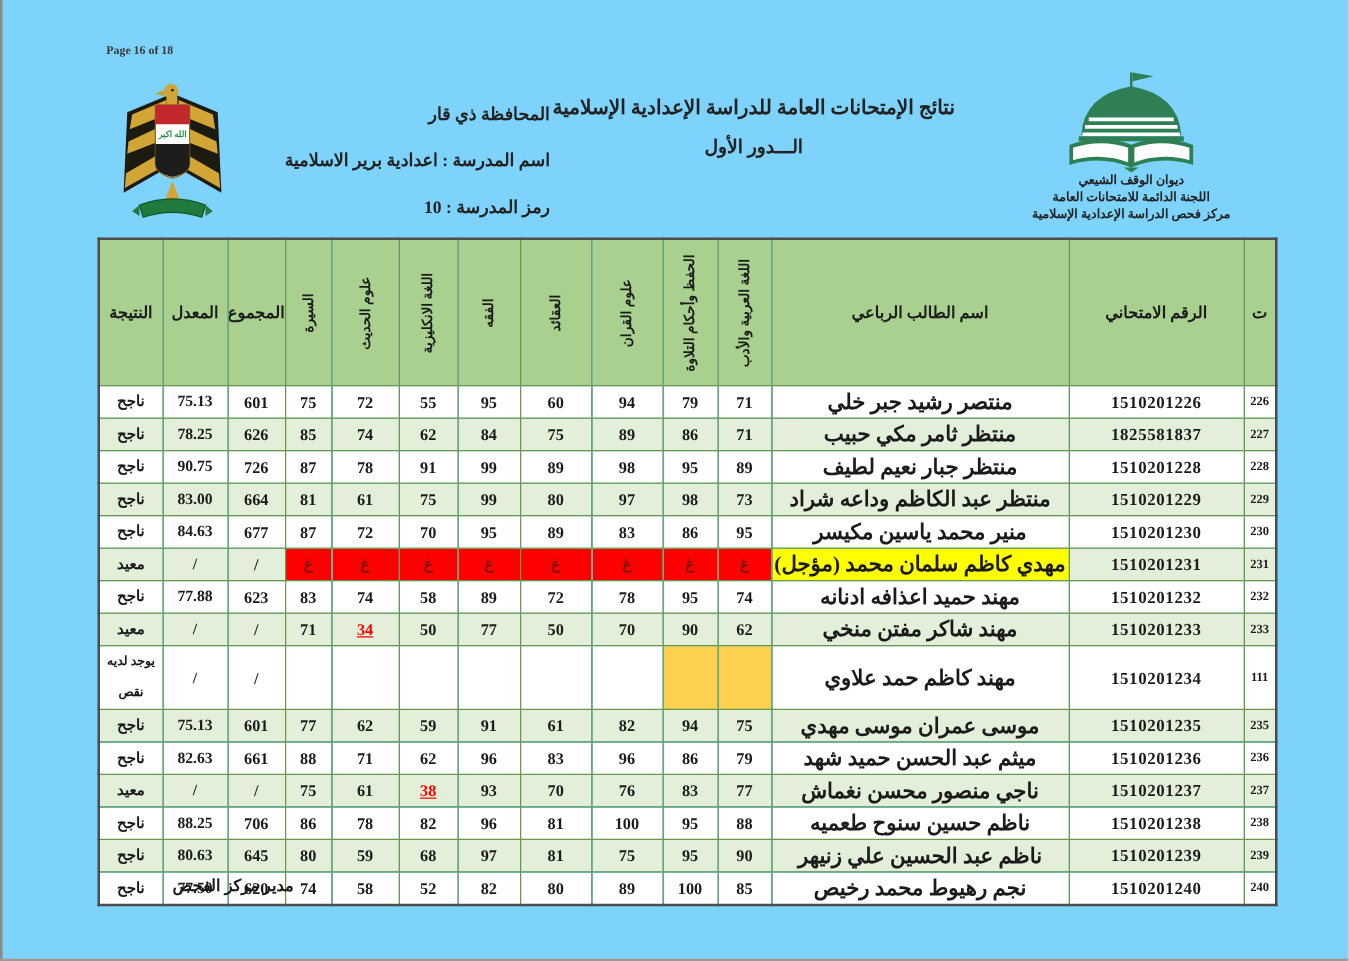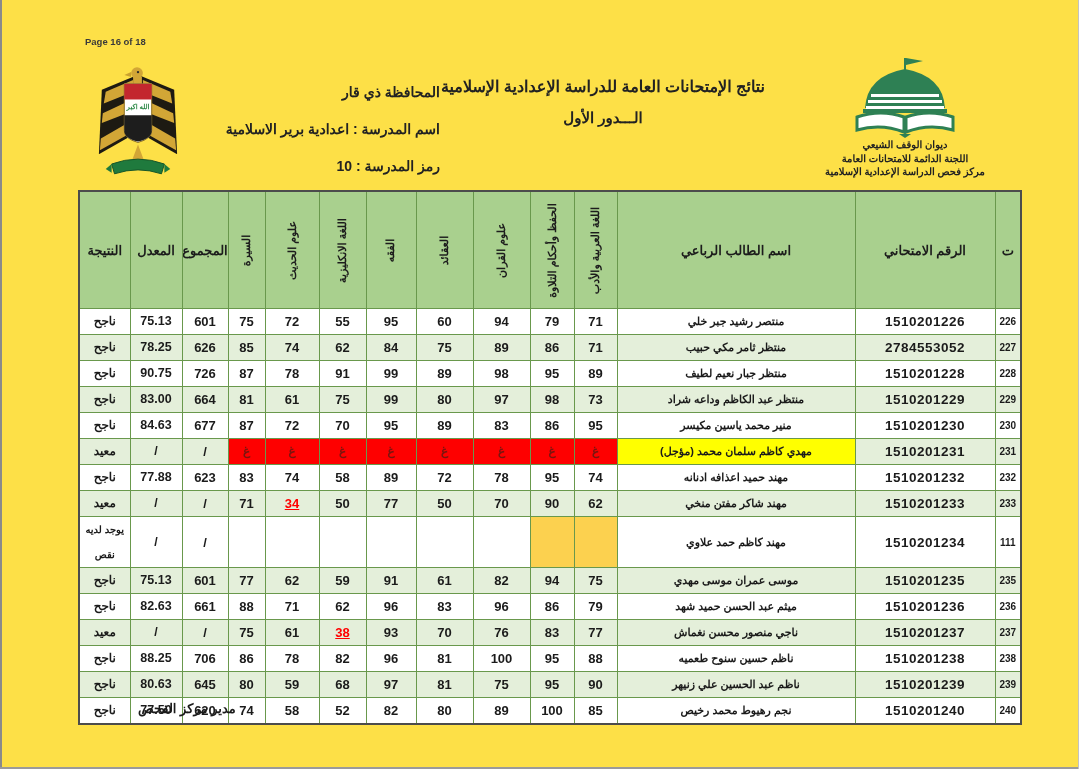--- a/index.html
+++ b/index.html
@@ -3,8 +3,8 @@
 <meta charset="utf-8">
 <style>
   html,body{margin:0;padding:0;background:#ffffff;}
-  .page{position:relative;width:1079px;height:769px;background:#fde047;overflow:hidden;
-        font-family:Liberation Sans, sans-serif;color:#1b1b1b;}
+  .page{position:relative;width:1079px;height:769px;background:#7dd3fc;overflow:hidden;
+        font-family:Liberation Serif, serif;color:#1b1b1b;}
   .edge-left{position:absolute;left:0;top:0;width:2px;height:100%;background:#8a8a8a;}
   .edge-bottom{position:absolute;left:0;bottom:0;width:100%;height:2px;background:#9a9a9a;}
   .edge-right{position:absolute;right:0;top:0;width:1px;height:100%;background:#c2c2c2;}

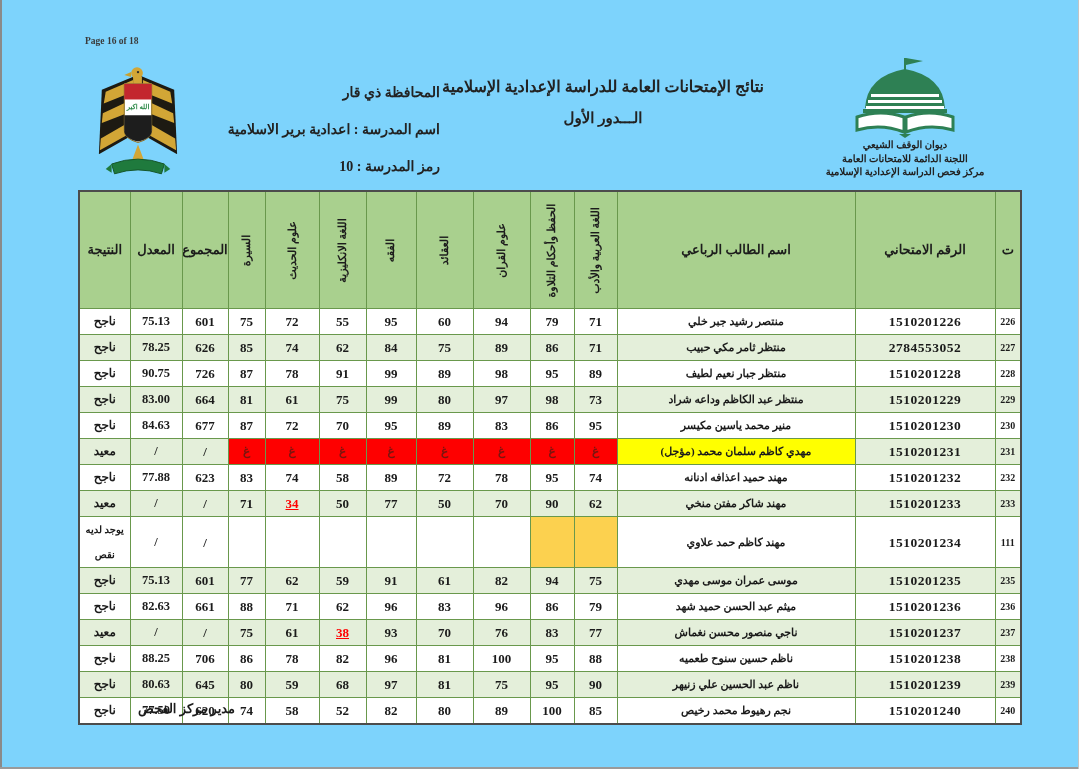--- a/index.html
+++ b/index.html
@@ -37,7 +37,7 @@
   tbody tr:nth-child(even) td{background:#e4efda;}
   td.no{font-size:10px;}
   td.exam_no{font-size:13.5px;letter-spacing:.5px;}
-  td.name{font-size:11px;}
+  td.name{font-size:17px;}
   td.average{font-size:12.5px;text-align:center;}
   td.result{font-size:12px;}
   td.absent{background:#fe0000 !important;color:#7b150e;font-size:12px;border-color:#d40000;}

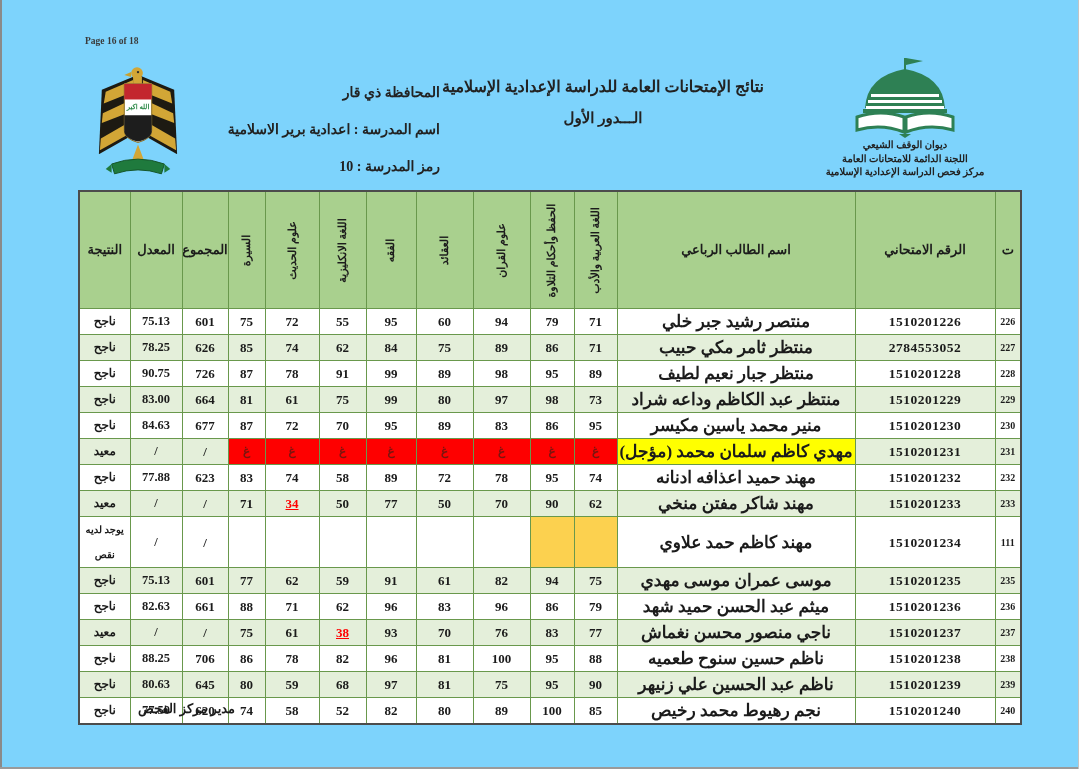--- a/index.html
+++ b/index.html
@@ -233,7 +233,7 @@
           </tr>
           <tr>
             <td class="no">227</td>
-            <td class="exam_no">2784553052</td>
+            <td class="exam_no">1825581837</td>
             <td class="name">منتظر ثامر مكي حبيب</td>
             <td class="arabic">71</td>
             <td class="hifz">86</td>

